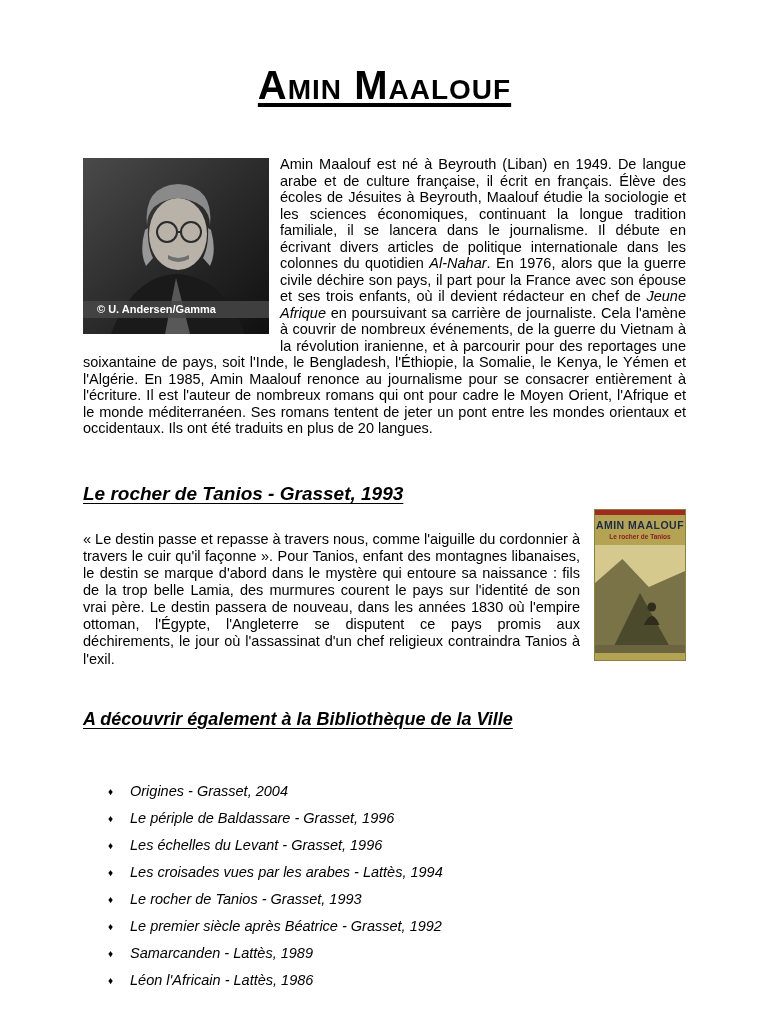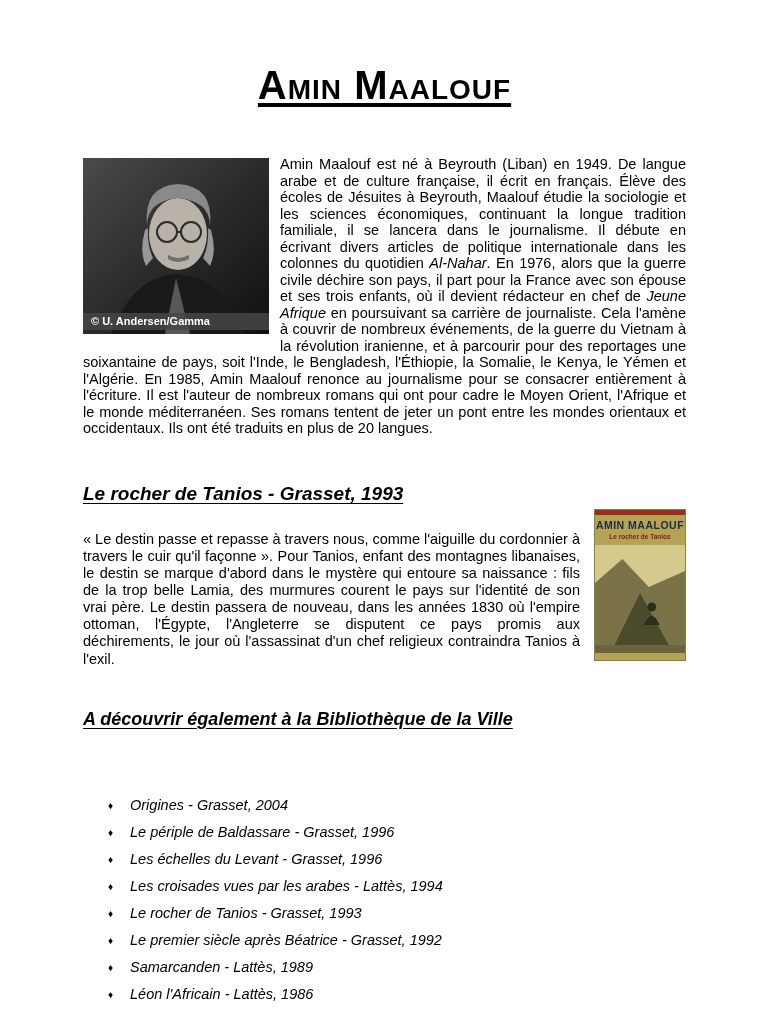--- a/index.html
+++ b/index.html
@@ -46,11 +46,11 @@
   }
   .photo svg { display: block; width: 100%; height: 100%; }
   .photo-caption-bar {
-    position: absolute; left: 0; right: 0; bottom: 4px;
+    position: absolute; left: 0; right: 0; bottom: 16px;
     height: 17px;
     background: rgba(70,70,70,0.85);
     display: flex; align-items: center;
-    padding-left: 8px;
+    padding-left: 14px;
   }
   .photo-caption-bar span {
     color: #fff; font-size: 11px; font-weight: bold; line-height: 1;

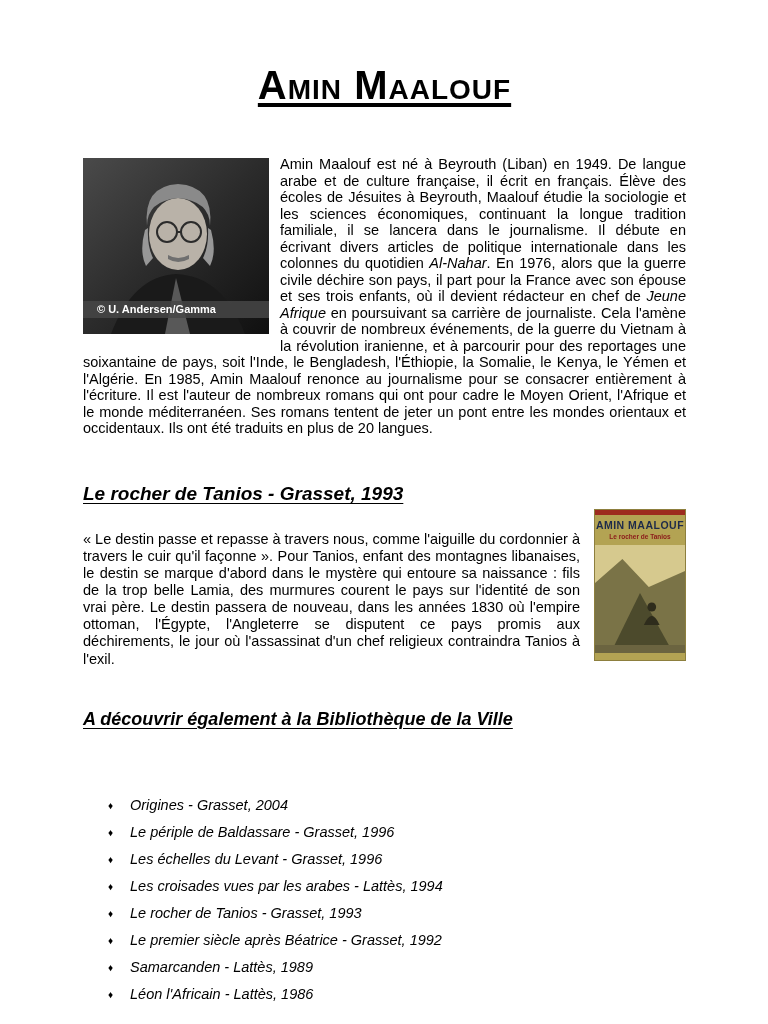--- a/index.html
+++ b/index.html
@@ -109,7 +109,7 @@
 
   
   .book-list {
-    margin-top: 62px;
+    margin-top: 48px;
     list-style: none;
     padding-left: 25px;
   }

